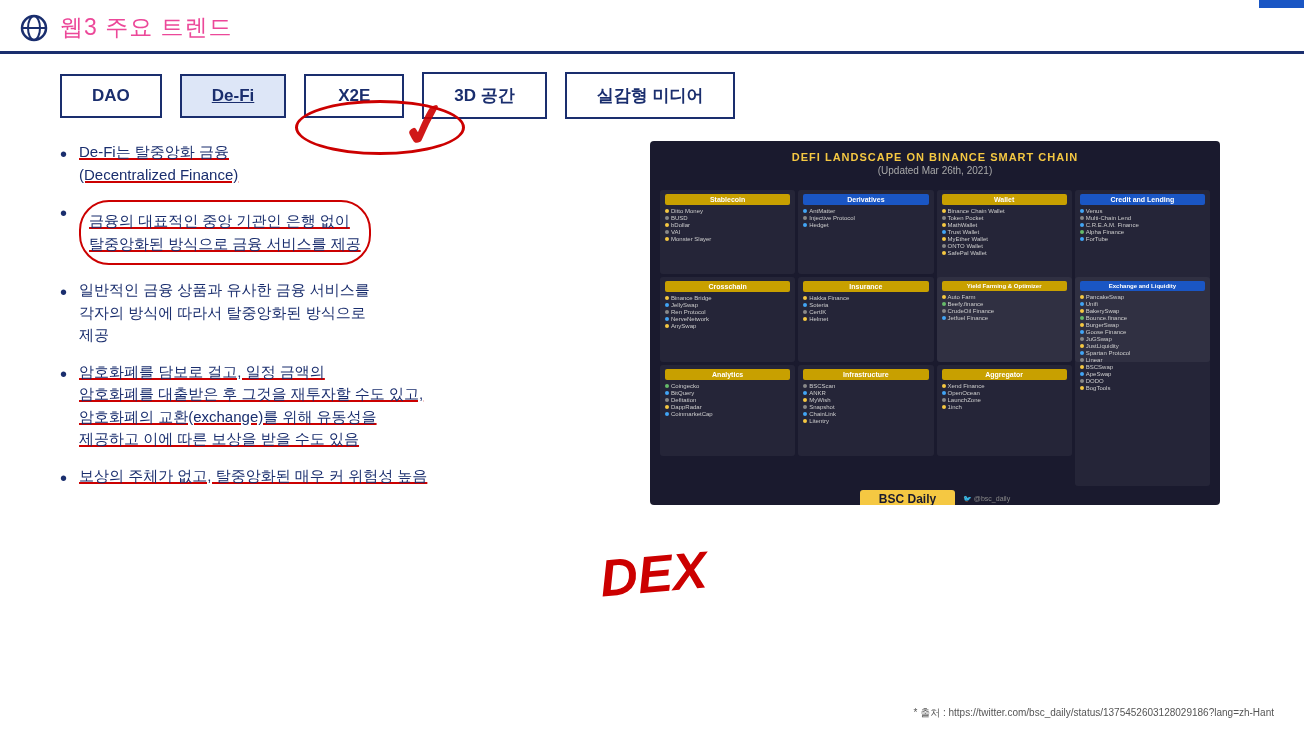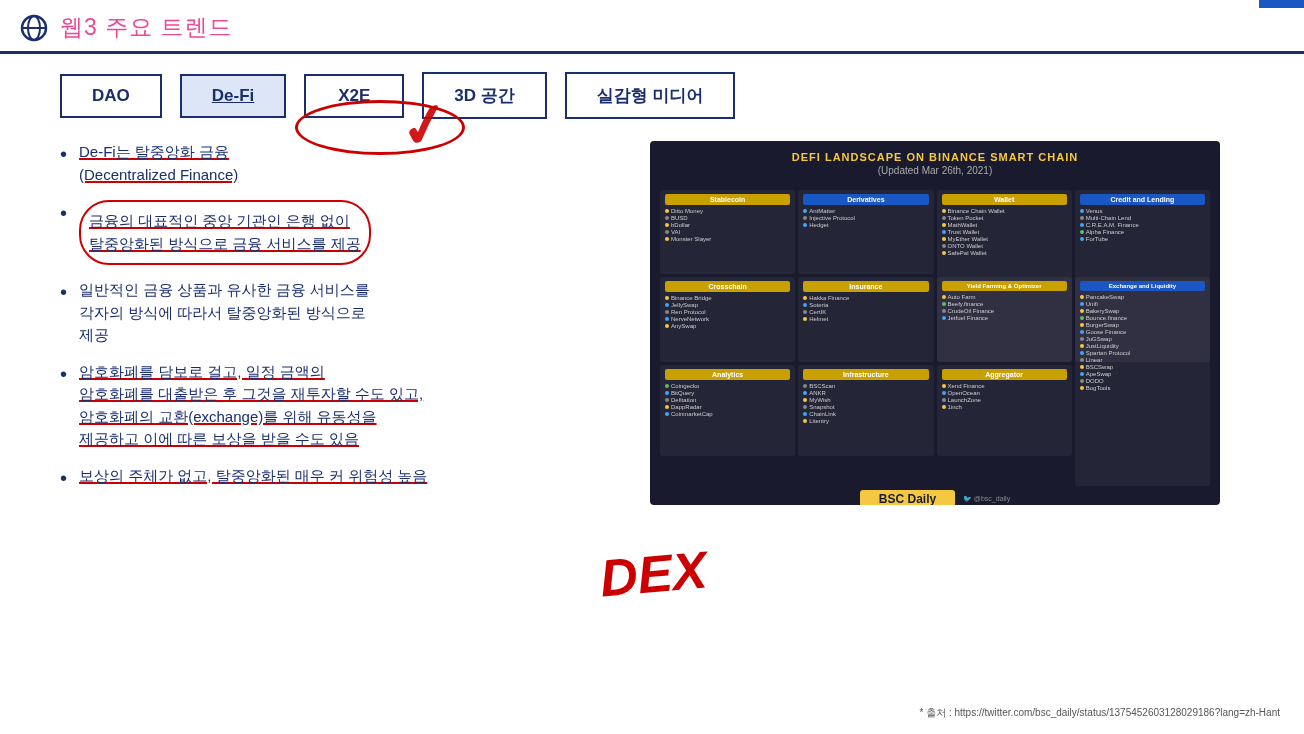--- a/index.html
+++ b/index.html
@@ -169,7 +169,7 @@
     .source-text {
       position: absolute;
       bottom: 14px;
-      right: 24px;
+      right: 30px;
       font-size: 10px;
       color: #555;
     }

